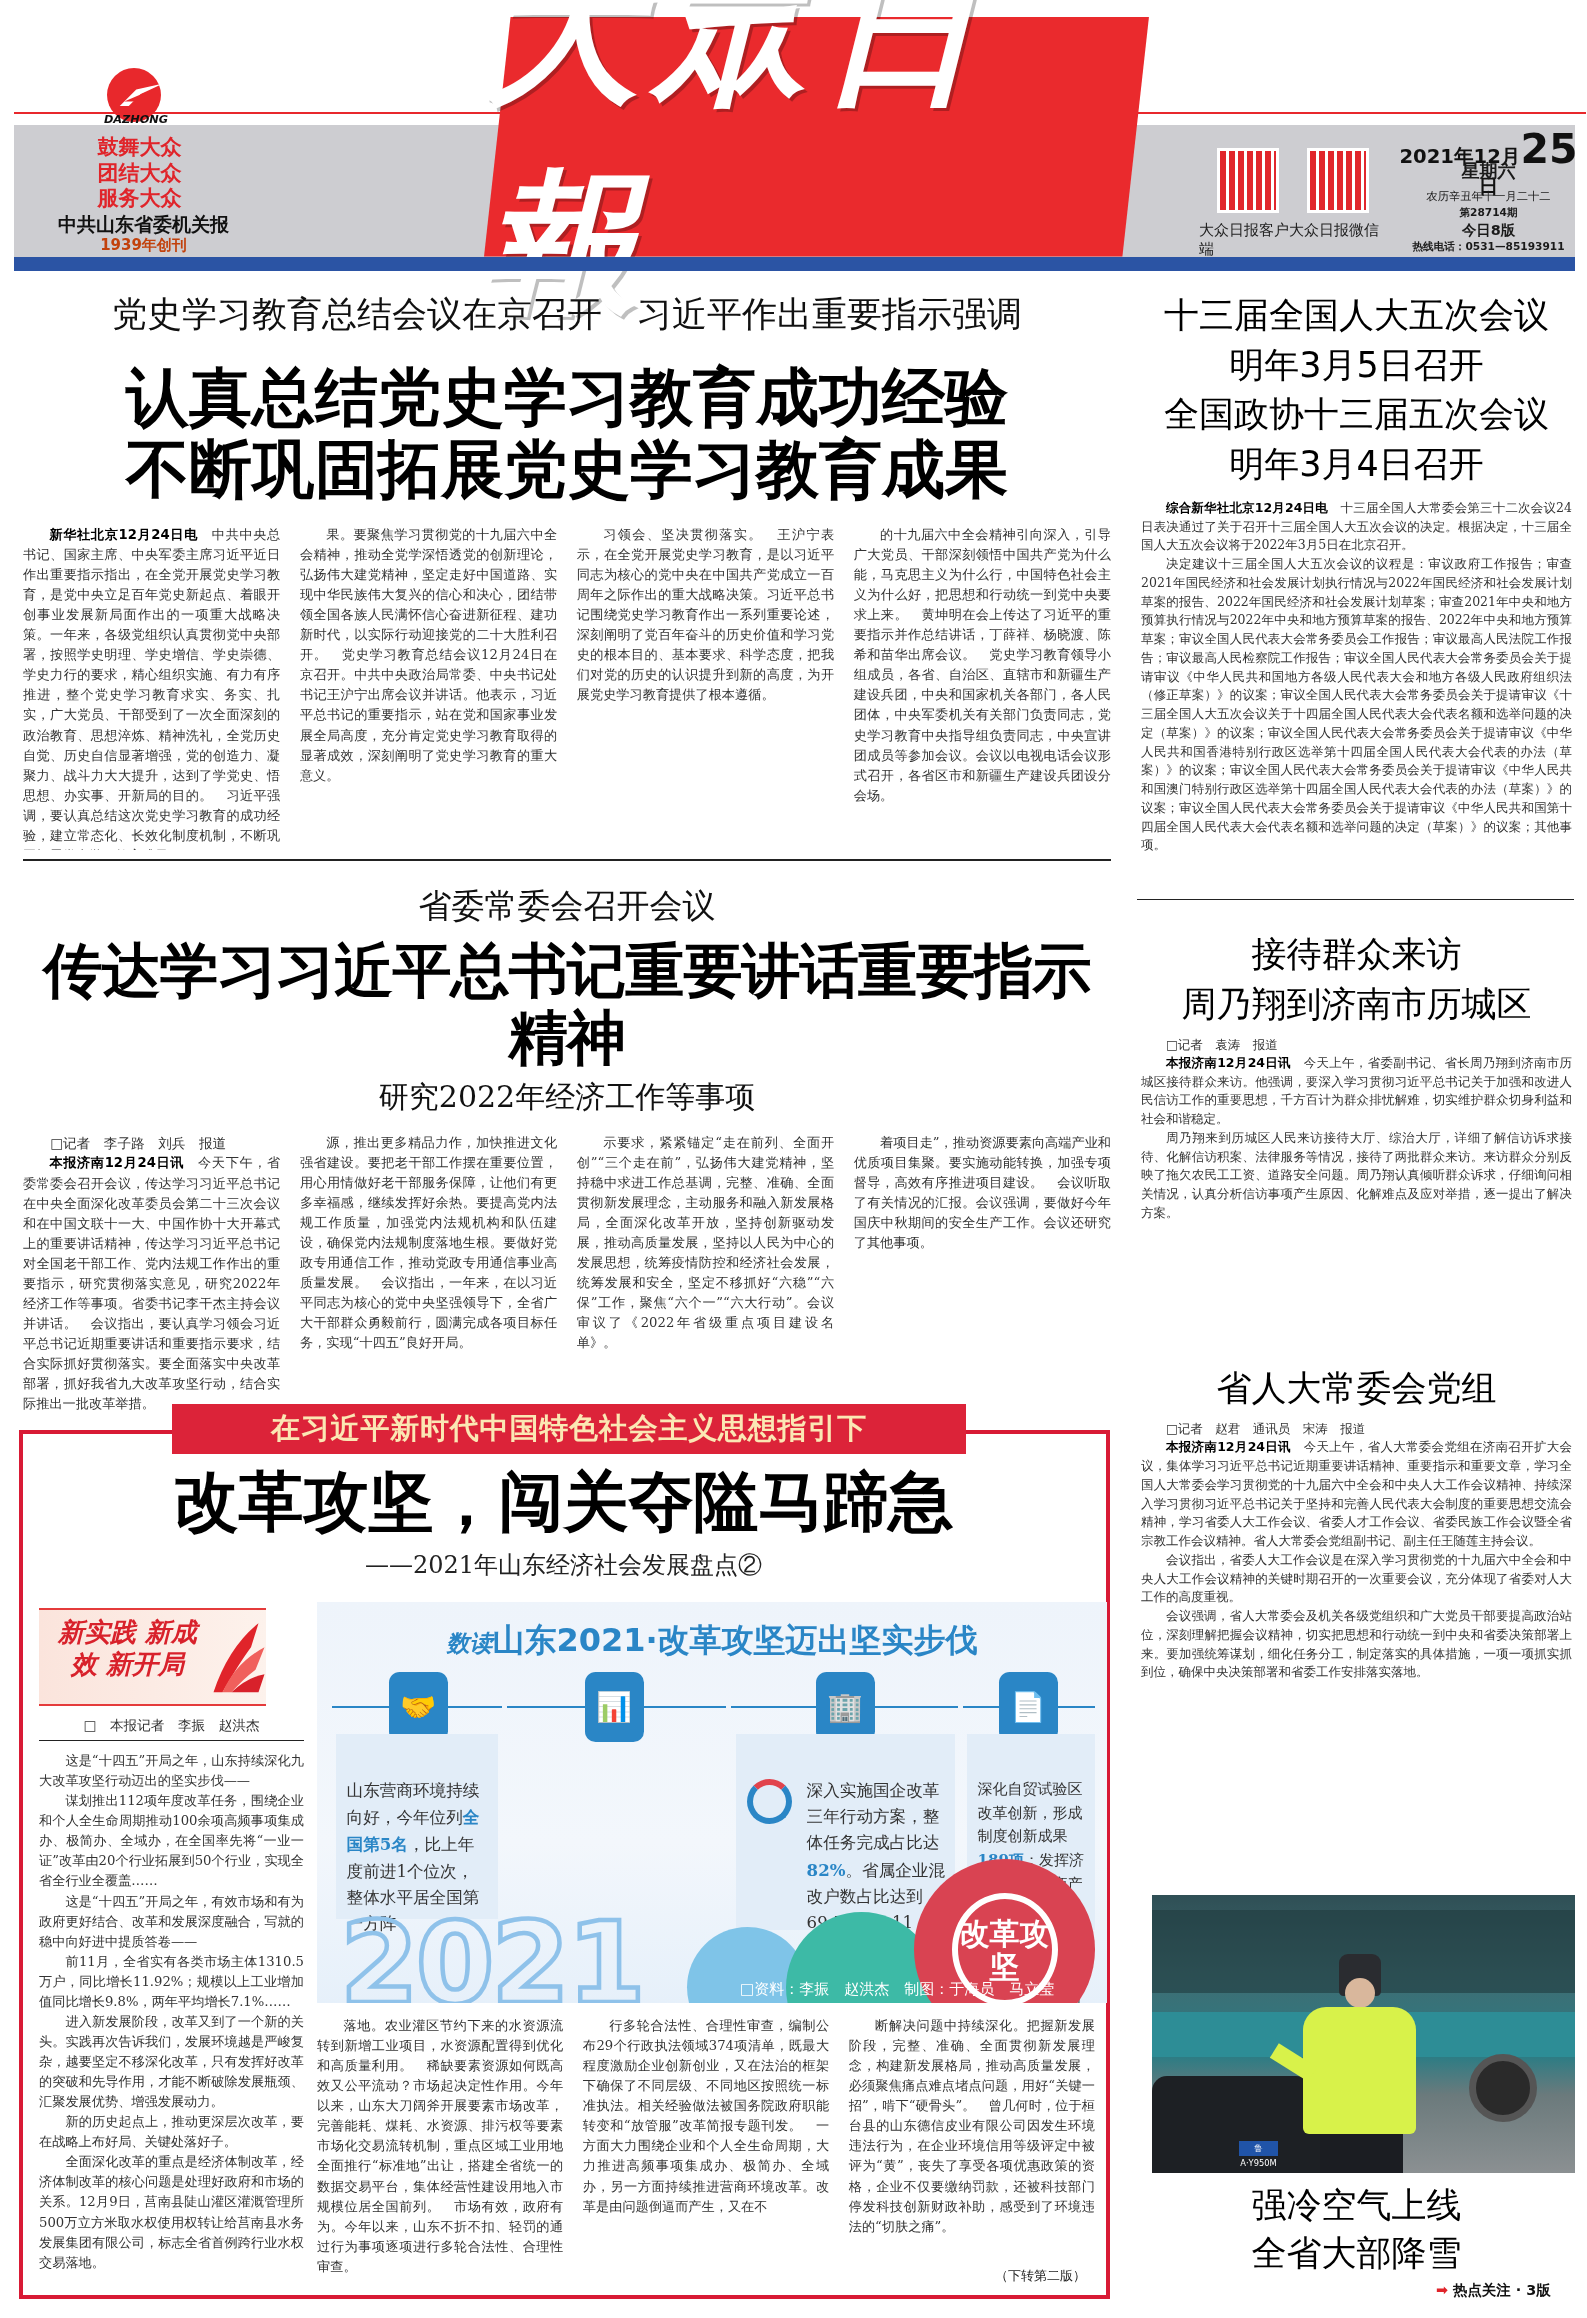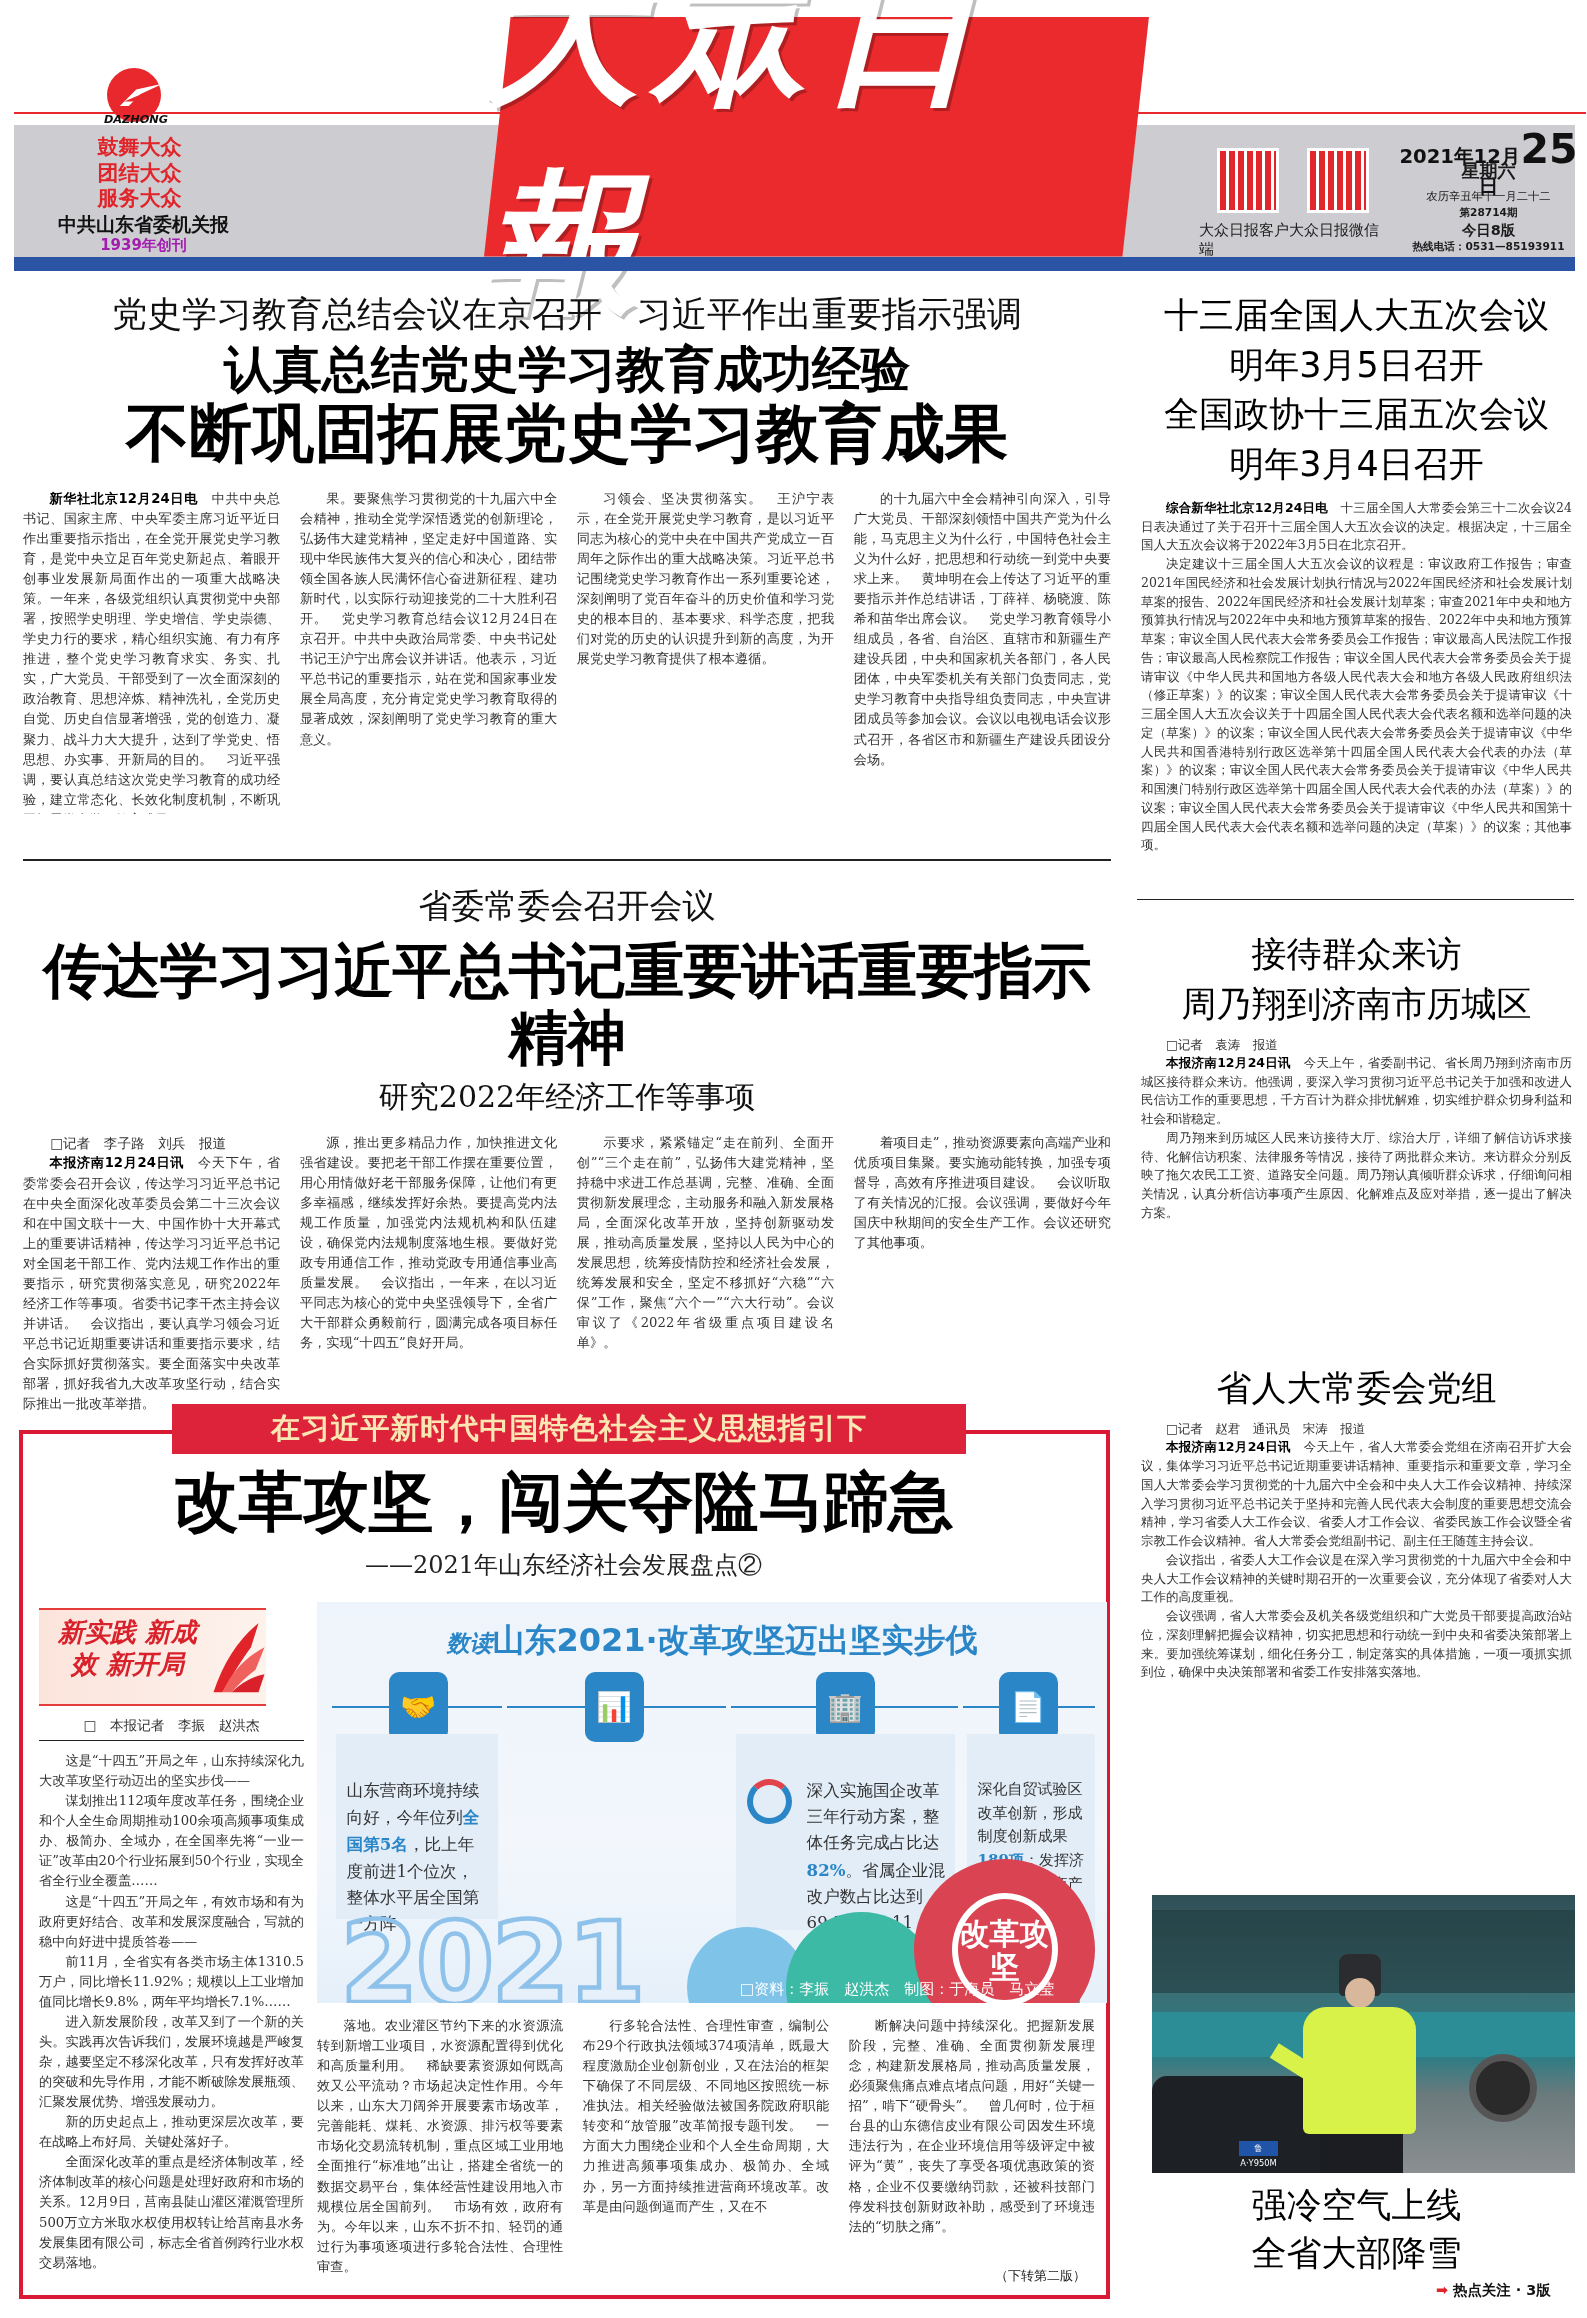--- a/index.html
+++ b/index.html
@@ -24,7 +24,7 @@
   .logo-text { left: 98px; top: 113px; width: 76px; text-align: center; font-size: 11.3px; font-weight: bold; font-style: italic; color: #111; }
   .slogan { left: 45px; width: 189px; text-align: center; font-size: 21px; font-weight: bold; color: #e0242a; }
   .organ { left: 30px; top: 212px; width: 227px; text-align: center; font-size: 19px; font-weight: bold; color: #111; }
-  .founded { left: 30px; top: 236px; width: 227px; text-align: center; font-size: 15px; font-weight: bold; color: #a21caf; }
+  .founded { left: 30px; top: 236px; width: 227px; text-align: center; font-size: 15px; font-weight: bold; color: #c2410c; }
   .qr { width: 62px; height: 65px; background:
         repeating-linear-gradient(90deg, #e1262c 0 6px, #ffffff 6px 9px),
         #e1262c; border: 3.8px solid #fff; }

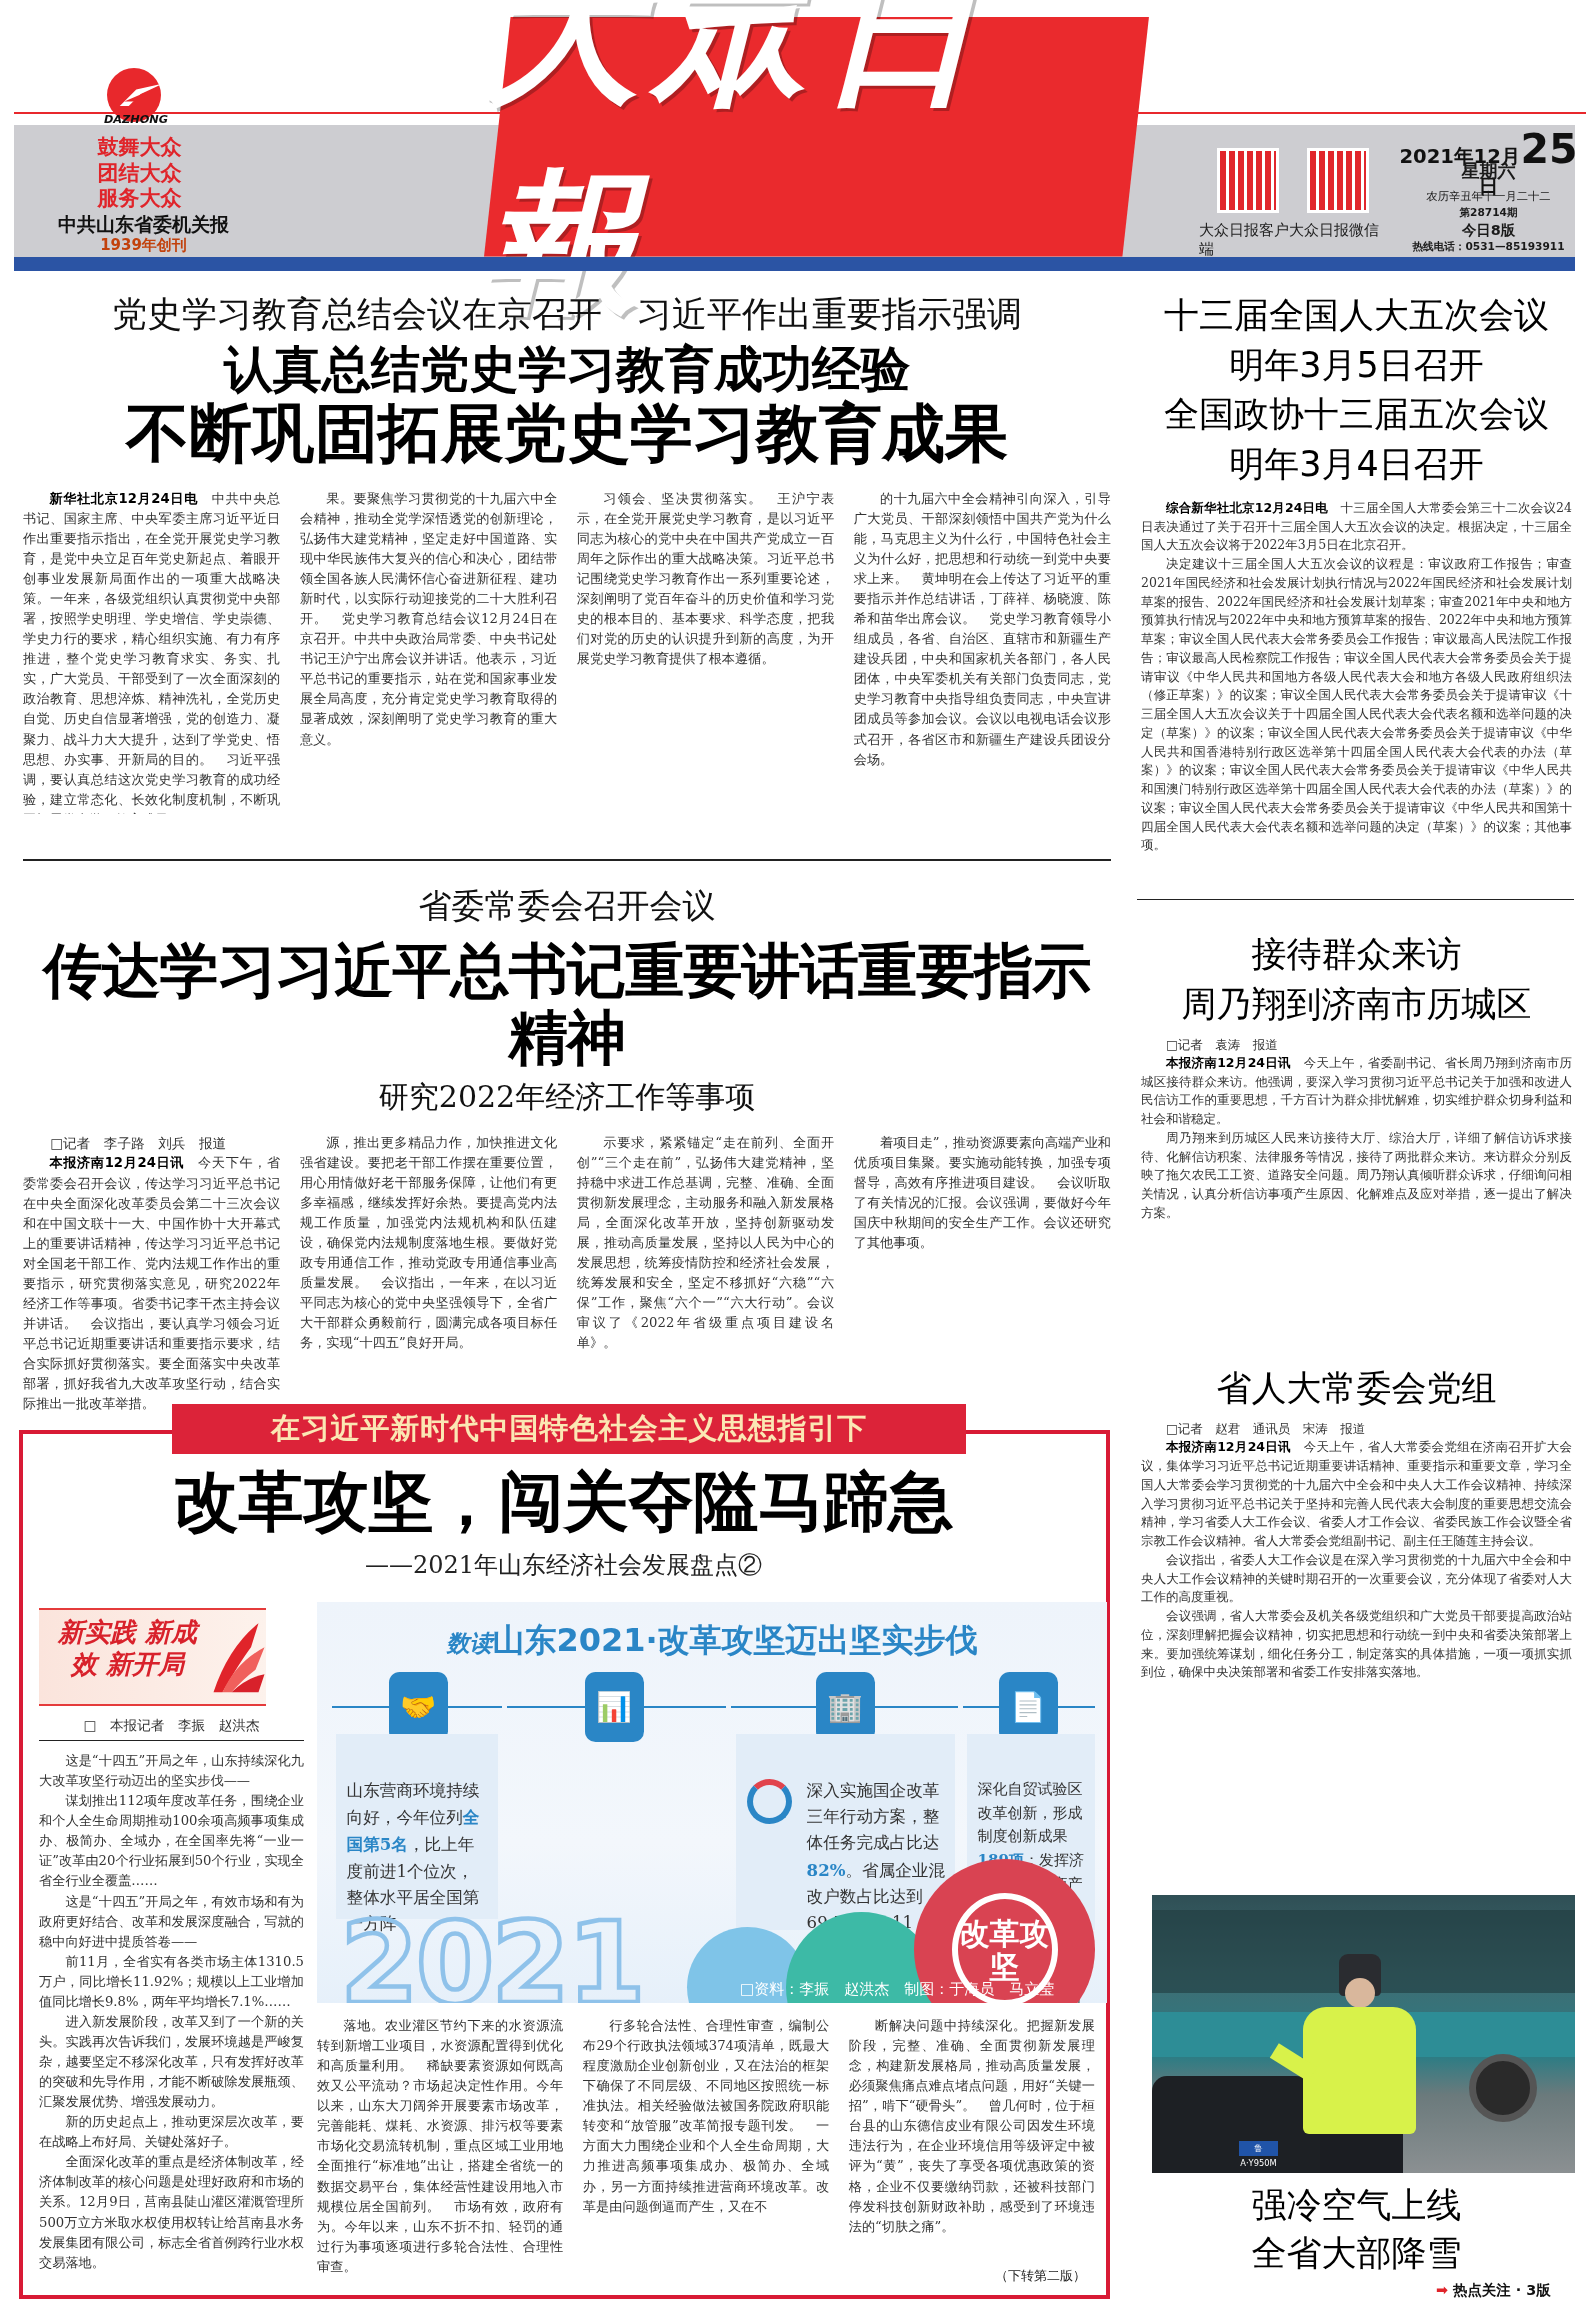--- a/index.html
+++ b/index.html
@@ -124,7 +124,7 @@
 
 <section class="abs" style="left:23px;top:291px;width:1088px;height:567px;">
   <div class="kicker" style="font-size:35px;">党史学习教育总结会议在京召开　习近平作出重要指示强调</div>
-  <div class="hl-huge" style="font-size:49px;margin-top:4px;">认真总结党史学习教育成功经验</div>
+  <div class="hl-huge" style="font-size:63px;margin-top:24px;">认真总结党史学习教育成功经验</div>
   <div class="hl-huge" style="font-size:63px;">不断巩固拓展党史学习教育成果</div>
   <div class="cols" style="grid-template-columns:repeat(4,1fr);margin-top:18px;height:325px;overflow:hidden;">
     <p><span class="dateline">新华社北京12月24日电</span>　<span>中共中央总书记、国家主席、中央军委主席习近平近日作出重要指示指出，在全党开展党史学习教育，是党中央立足百年党史新起点、着眼开创事业发展新局面作出的一项重大战略决策。一年来，各级党组织认真贯彻党中央部署，按照学史明理、学史增信、学史崇德、学史力行的要求，精心组织实施、有力有序推进，整个党史学习教育求实、务实、扎实，广大党员、干部受到了一次全面深刻的政治教育、思想淬炼、精神洗礼，全党历史自觉、历史自信显著增强，党的创造力、凝聚力、战斗力大大提升，达到了学党史、悟思想、办实事、开新局的目的。　习近平强调，要认真总结这次党史学习教育的成功经验，建立常态化、长效化制度机制，不断巩固拓展党史学习教育成果。</span></p>

